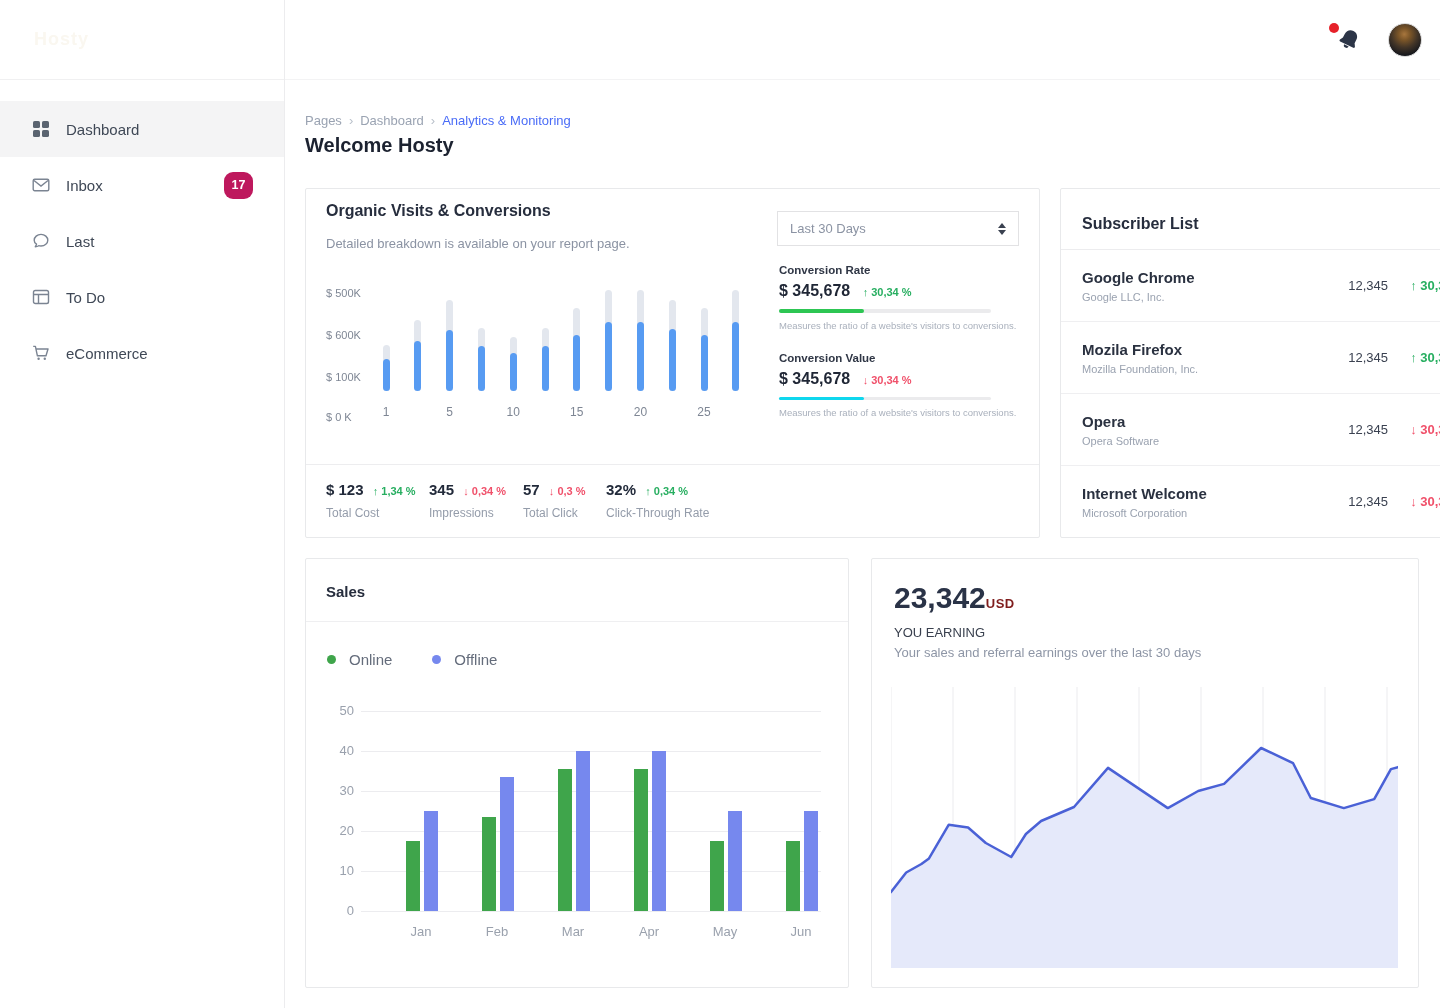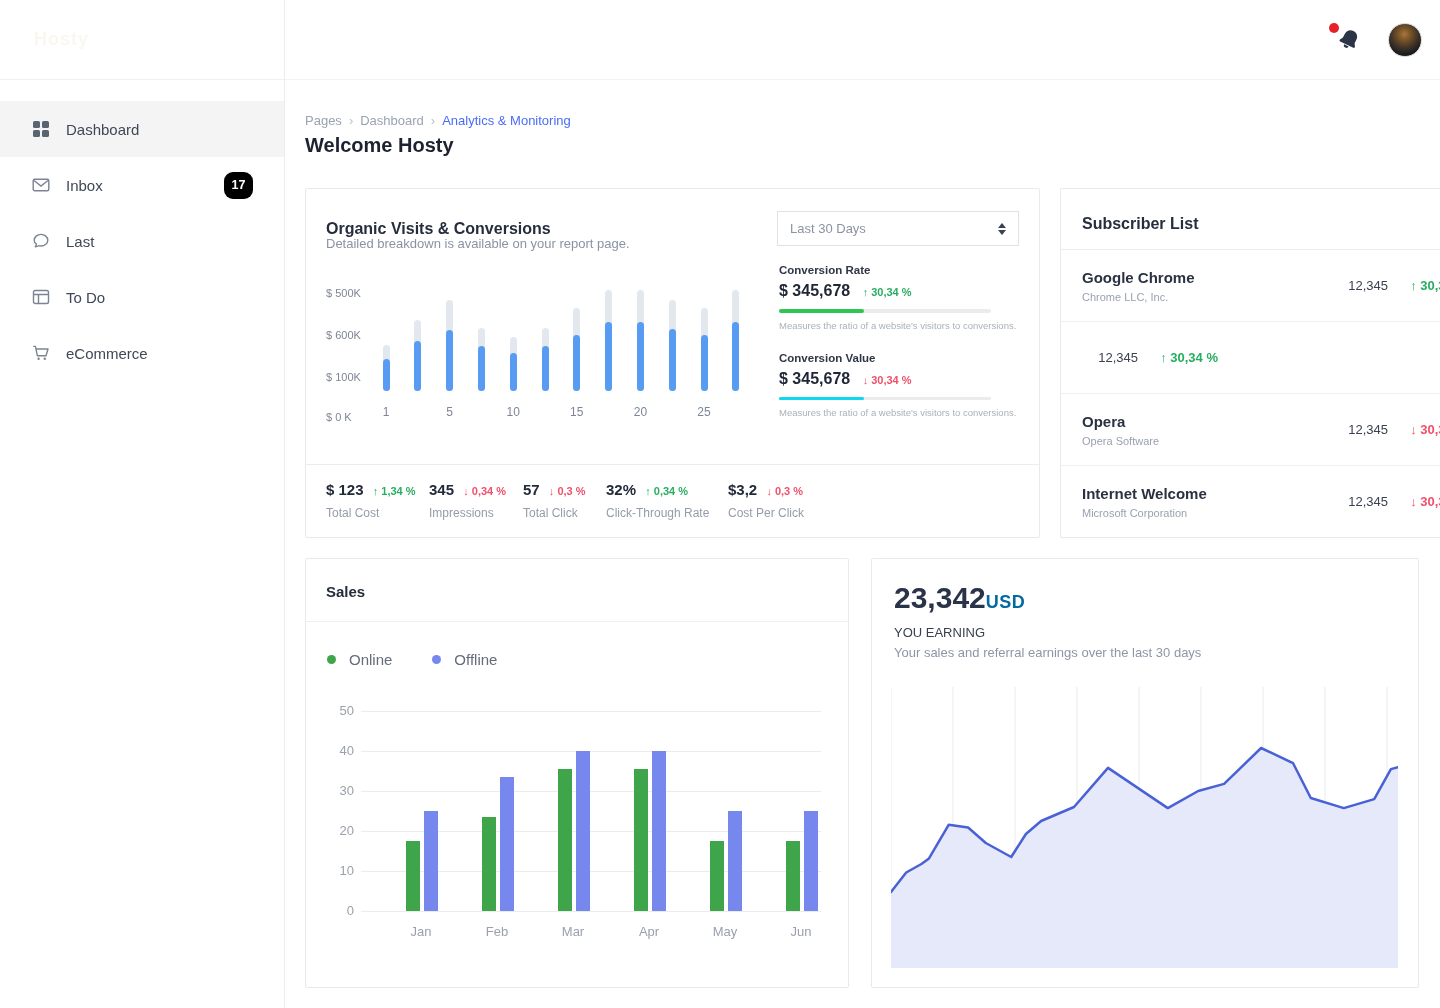--- a/index.html
+++ b/index.html
@@ -17,7 +17,7 @@
   .nav-icon { width:18px; height:18px; margin-right:16px; display:inline-flex; }
   .nav-label { font-size:15px; color:#3f4856; }
   .badge { margin-left:auto; margin-right:31px; width:29px; height:27px; border-radius:9px;
-    background:#000000; color:#fff; font-size:12.5px; font-weight:bold; display:flex; align-items:center; justify-content:center; }
+    background:#be185d; color:#fff; font-size:12.5px; font-weight:bold; display:flex; align-items:center; justify-content:center; }
 
   
   .topbar { position:absolute; left:285px; top:0; right:0; height:80px; background:#fff; border-bottom:1px solid #f3f3f4; z-index:2; }

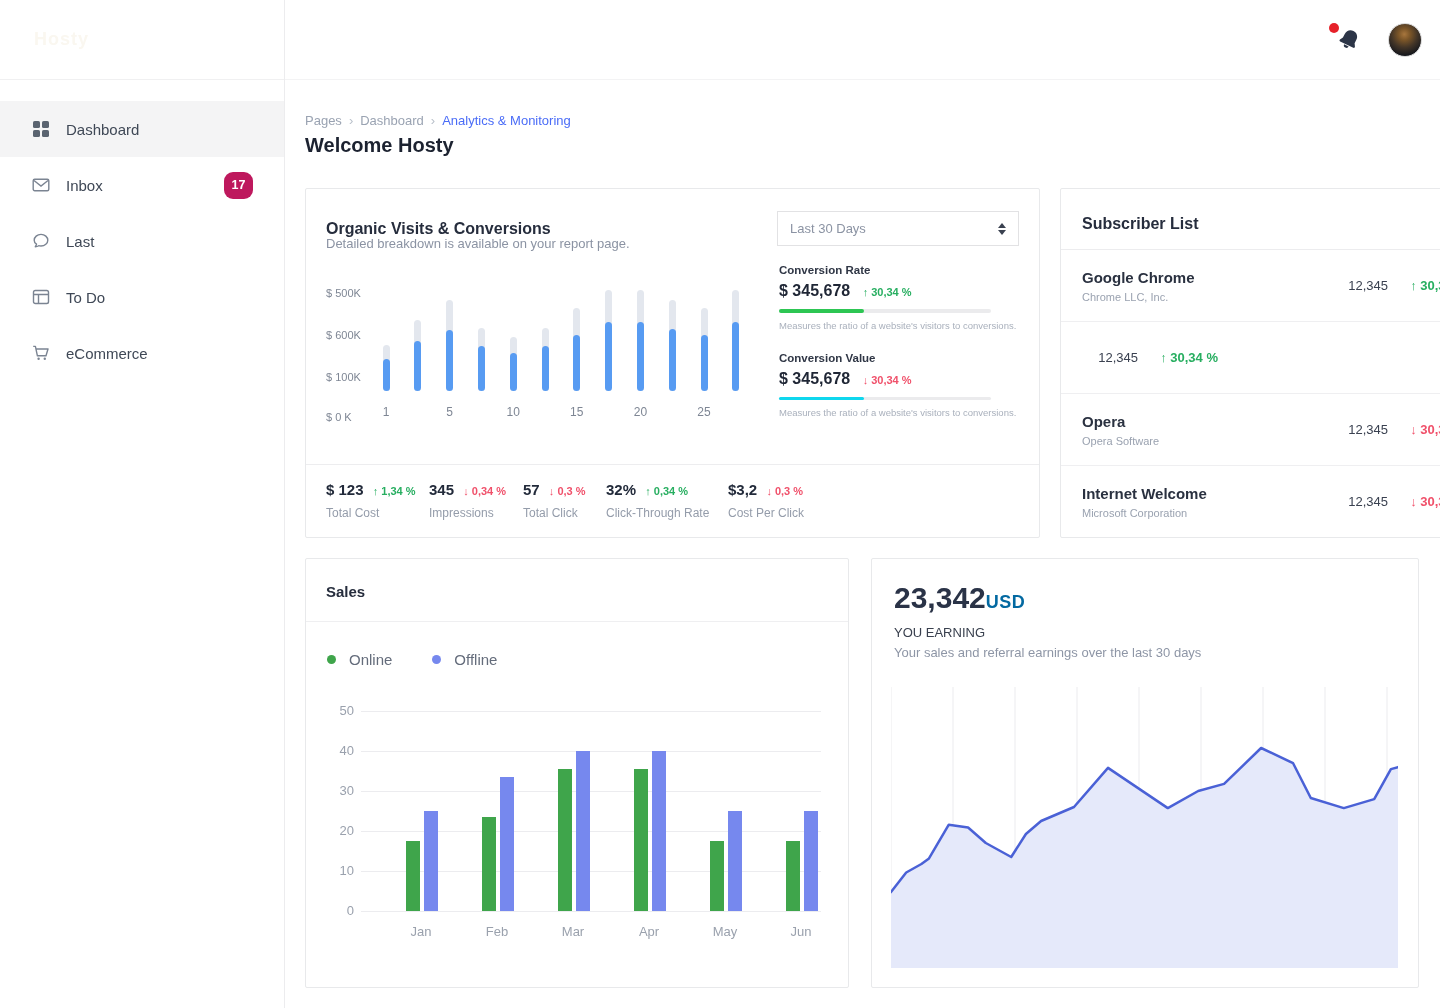--- a/index.html
+++ b/index.html
@@ -48,7 +48,7 @@
   .card h2 { font-size:16px; font-weight:bold; color:#262d3d; }
 
   
-  .card-organic h2 { position:absolute; left:20px; top:31px; }
+  .card-organic h2 { position:absolute; left:20px; top:13px; }
   .ov-sub { position:absolute; left:20px; top:47px; font-size:13px; color:#8b93a3; }
   .select { position:absolute; right:20px; top:22px; width:242px; height:35px; border:1px solid #e2e2e4; display:flex; align-items:center; padding:0 12px; cursor:pointer; }
   .select-value { font-size:13px; color:#8b93a3; }

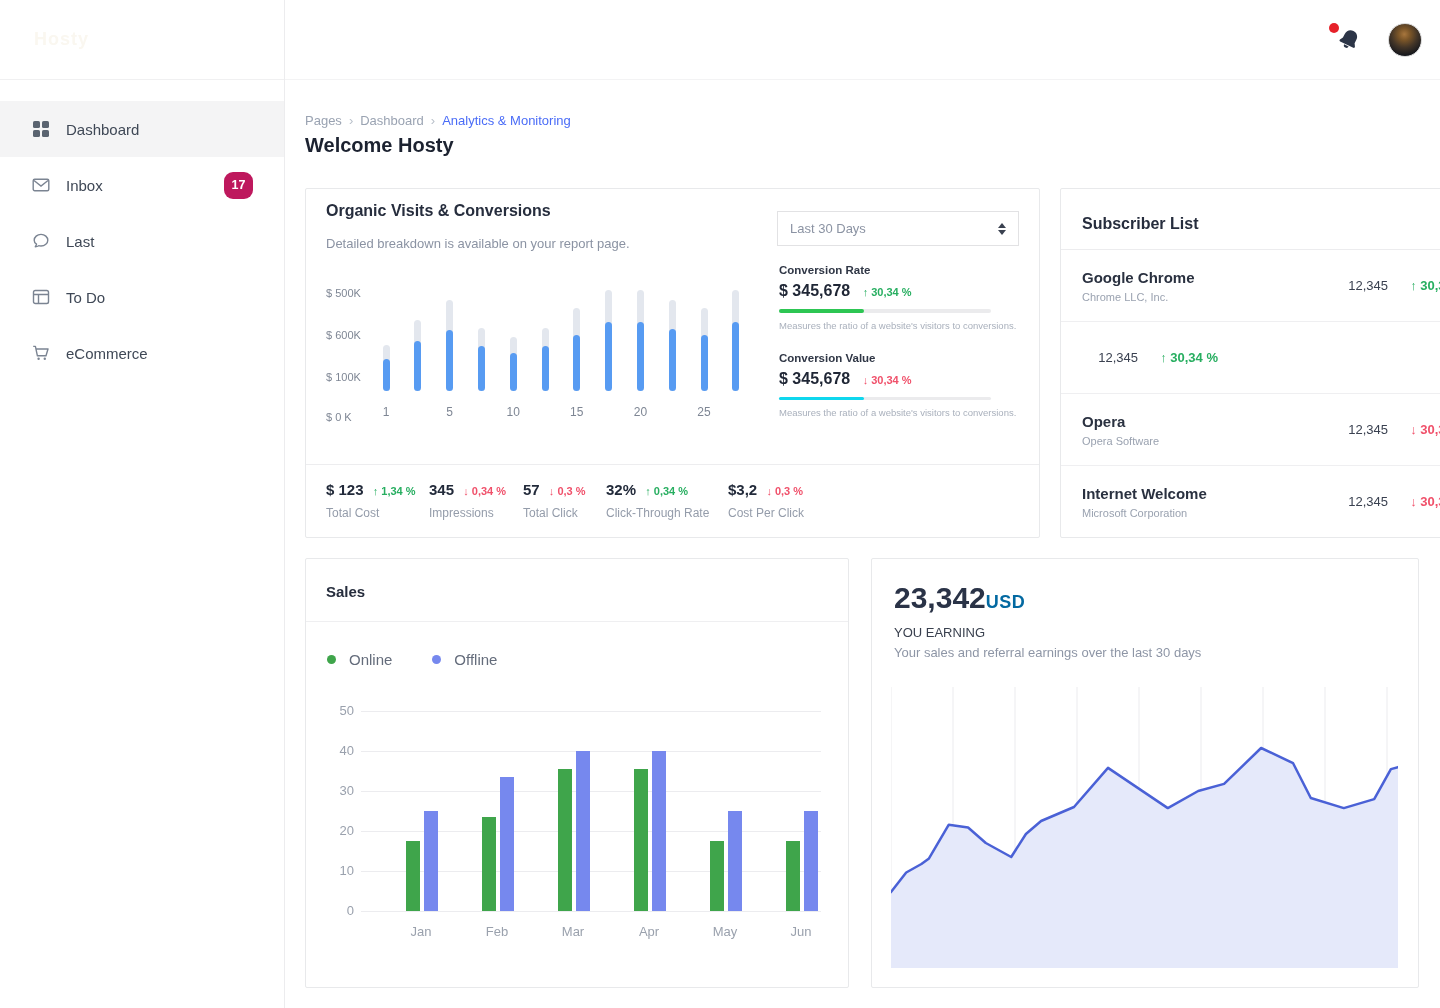--- a/index.html
+++ b/index.html
@@ -309,7 +309,7 @@
           <div class="sub-row">
      <div class="sub-info">
        <div class="sub-name">Google Chrome</div>
-       <div class="sub-company">Chrome LLC, Inc.</div>
+       <div class="sub-company">Google LLC, Inc.</div>
      </div>
      <div class="sub-count">12,345</div>
      <div class="sub-delta delta up">↑ 30,34 %</div>

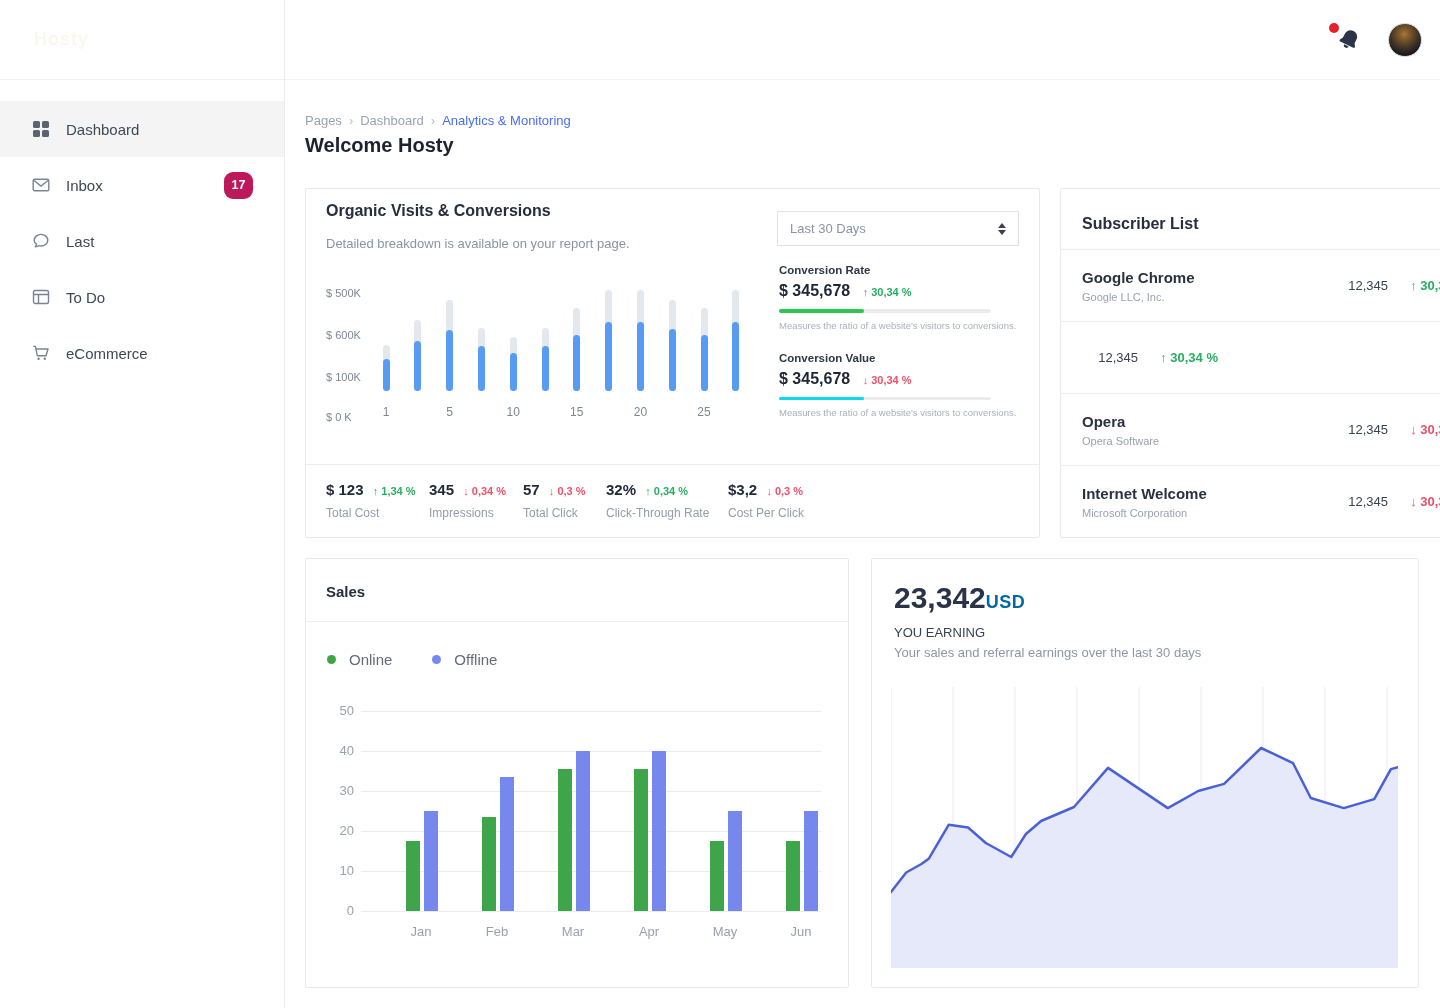--- a/index.html
+++ b/index.html
@@ -315,6 +315,10 @@
      <div class="sub-delta delta up">↑ 30,34 %</div>
    </div>
           <div class="sub-row">
+     <div class="sub-info">
+       <div class="sub-name">Mozila Firefox</div>
+       <div class="sub-company">Mozilla Foundation, Inc.</div>
+     </div>
      <div class="sub-count">12,345</div>
      <div class="sub-delta delta up">↑ 30,34 %</div>
    </div>

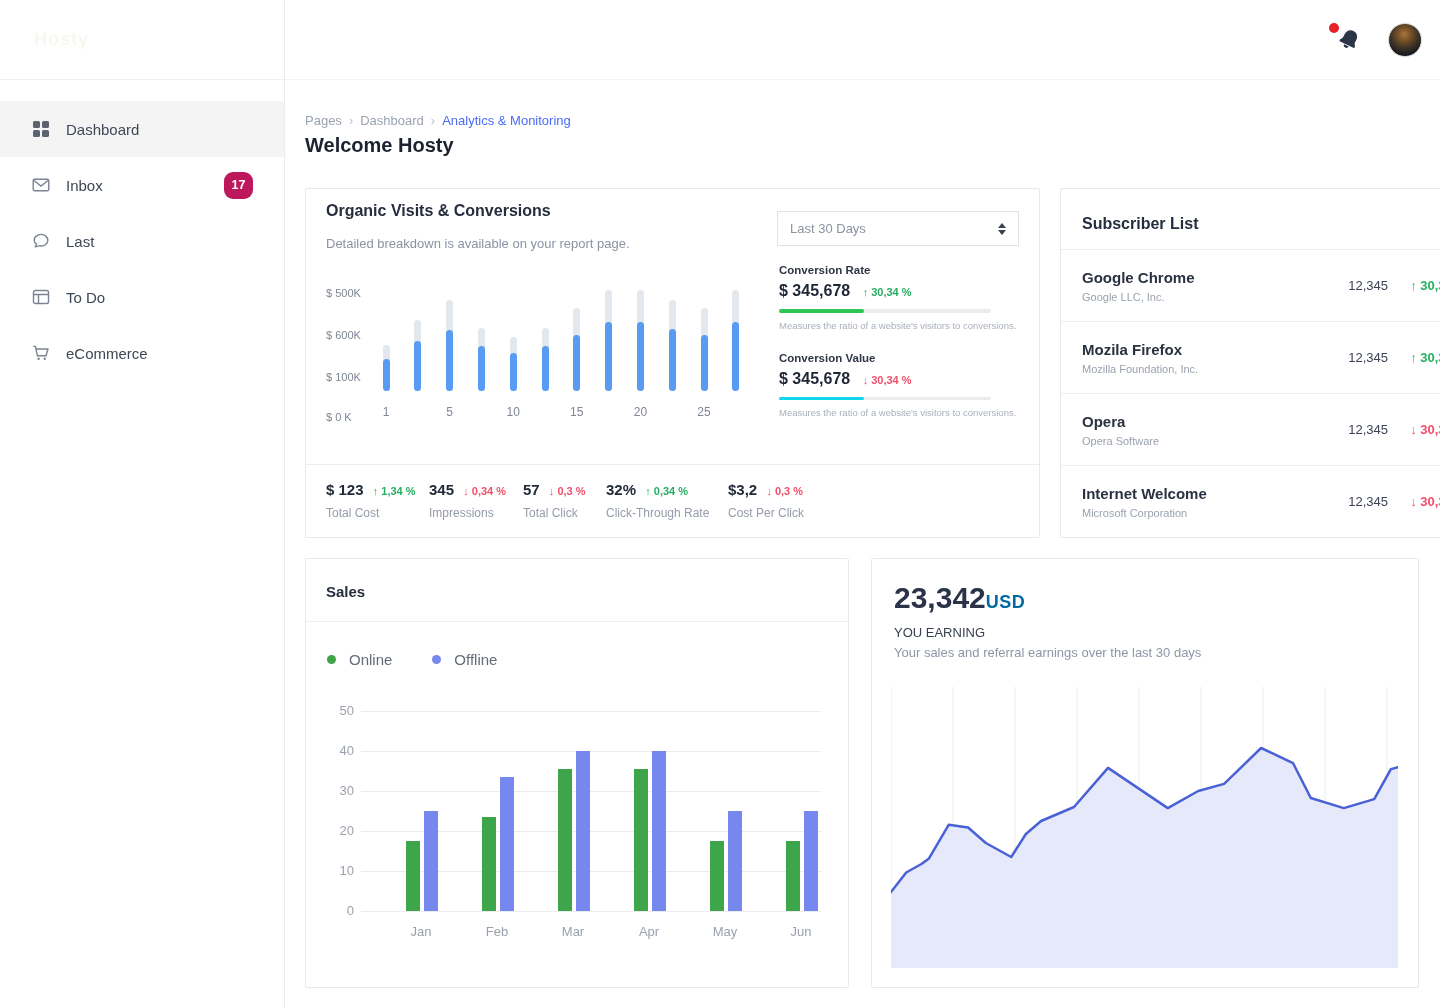--- a/index.html
+++ b/index.html
@@ -294,11 +294,6 @@
      <div class="stat-val">32%
        <span class="delta up">↑ 0,34 %</span></div>
      <div class="stat-label">Click-Through Rate</div>
-   </div>
-          <div class="stat-col" style="width:120px">
-     <div class="stat-val">$3,2
-       <span class="delta down">↓ 0,3 %</span></div>
-     <div class="stat-label">Cost Per Click</div>
    </div>
         </div>
     </section>

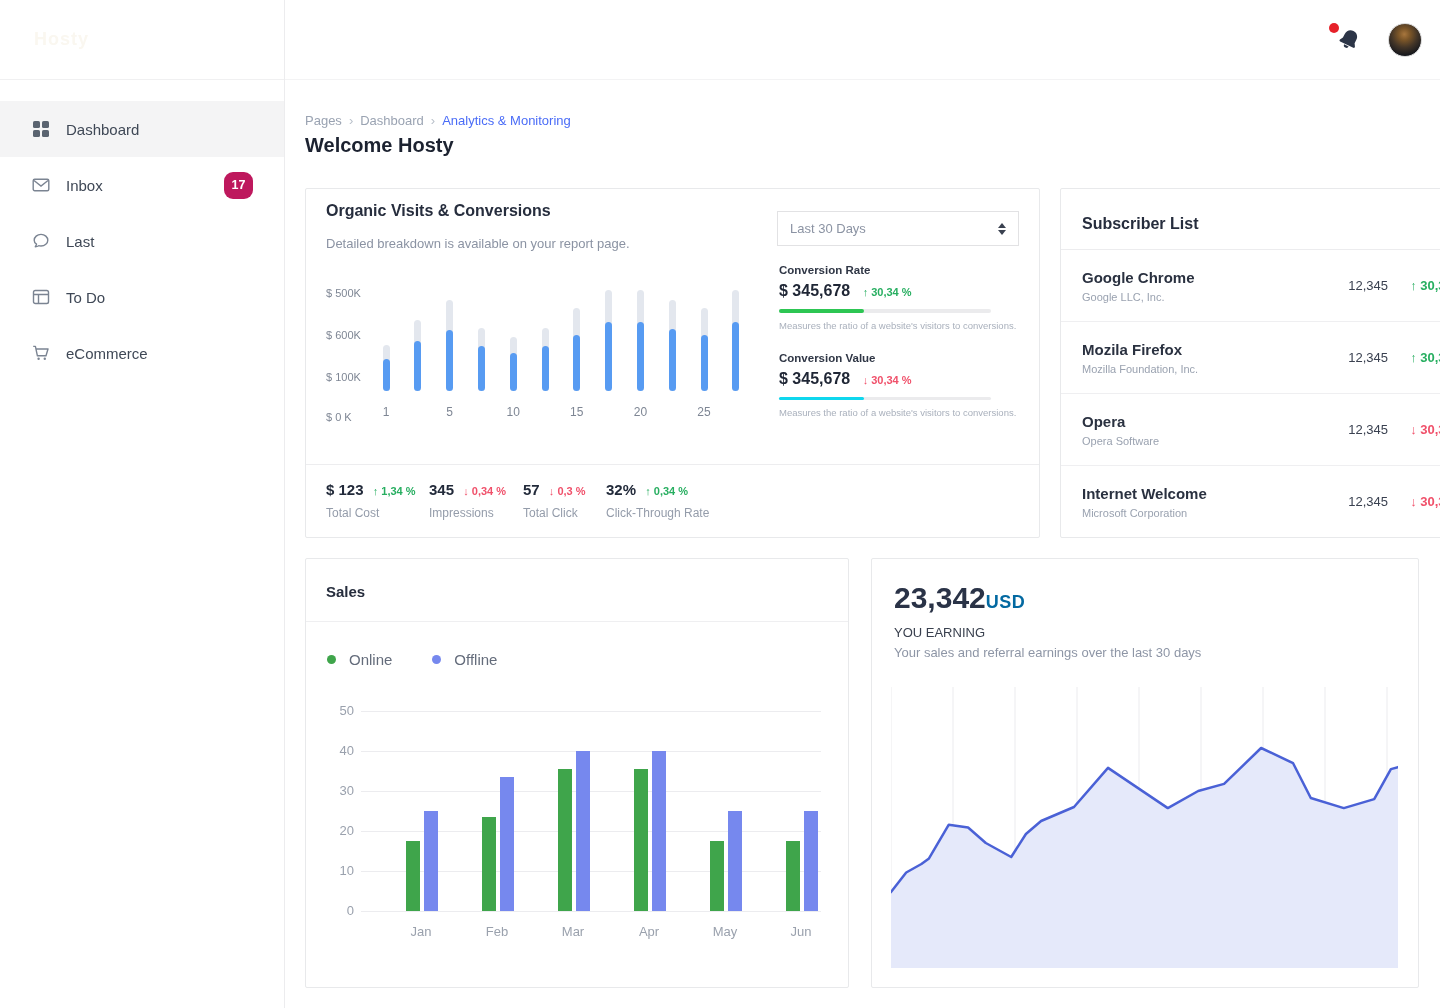--- a/index.html
+++ b/index.html
@@ -104,7 +104,7 @@
 
   
   .earn-amount { position:absolute; left:22px; top:22px; font-size:30px; font-weight:800; color:#2a3347; }
-  .earn-amount .usd { font-size:18px; font-weight:800; color:#0369a1; letter-spacing:.5px; }
+  .earn-amount .usd { font-size:13px; font-weight:800; color:#7f1d1d; letter-spacing:.5px; }
   .earn-label { position:absolute; left:22px; top:66px; font-size:13px; color:#39404e; }
   .earn-sub { position:absolute; left:22px; top:86px; font-size:13px; color:#8e96a6; }
   .earn-chart { position:absolute; left:19px; top:128px; width:507px; height:281px; }

